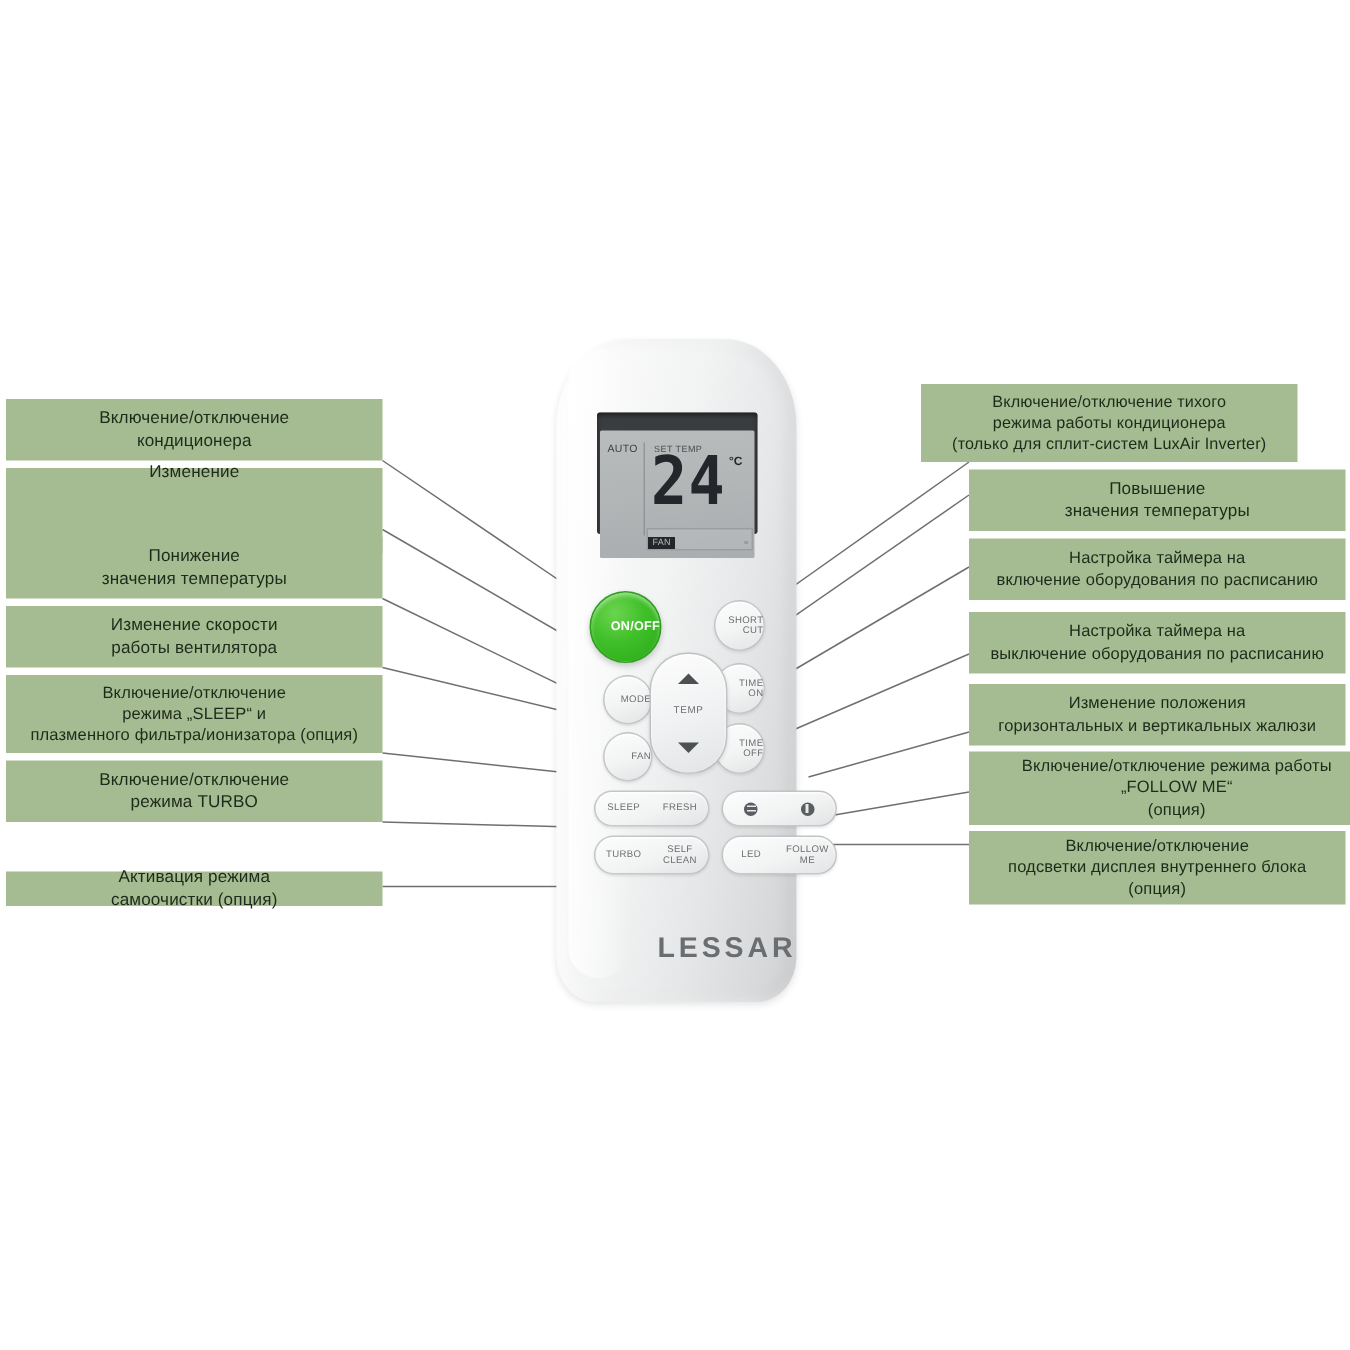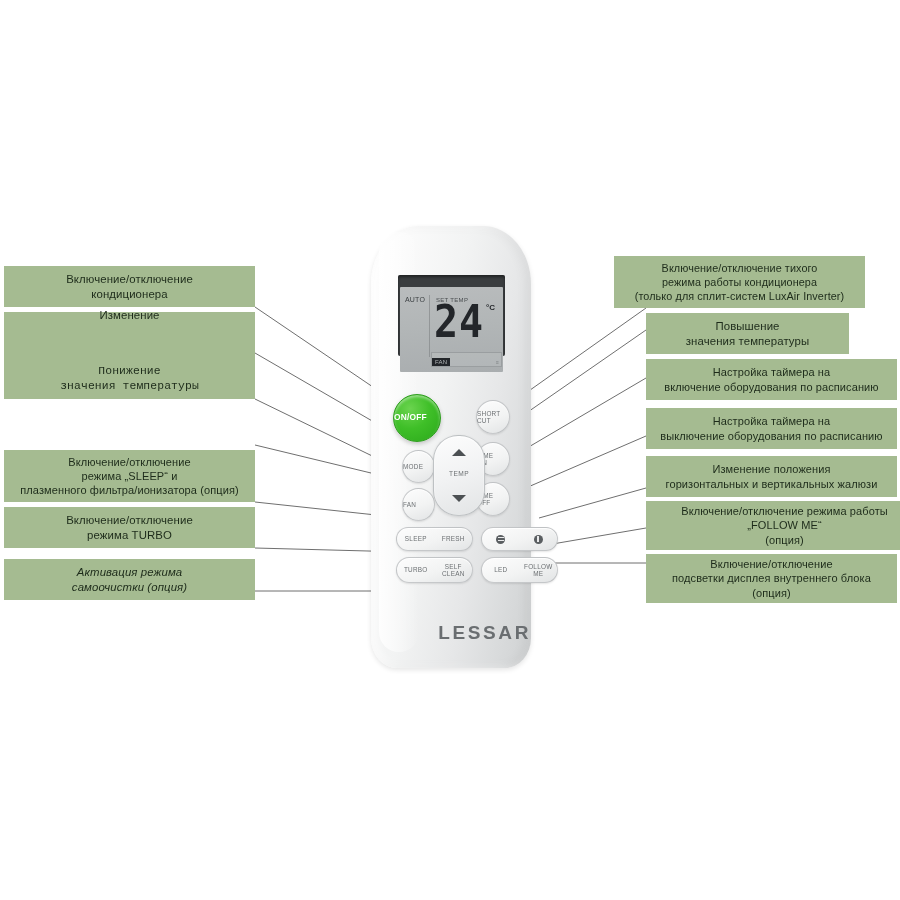--- a/index.html
+++ b/index.html
@@ -243,7 +243,7 @@
     <span class="ln">режима работы кондиционера</span>
     <span class="ln">(только для сплит-систем LuxAir Inverter)</span>
   </div>
-  <div class="label-box" style="left:646px;top:313px;width:203px;height:41px;">
+  <div class="label-box" style="left:646px;top:313px;width:251px;height:41px;">
     <span class="ln">Повышение</span>
     <span class="ln">значения температуры</span>
   </div>

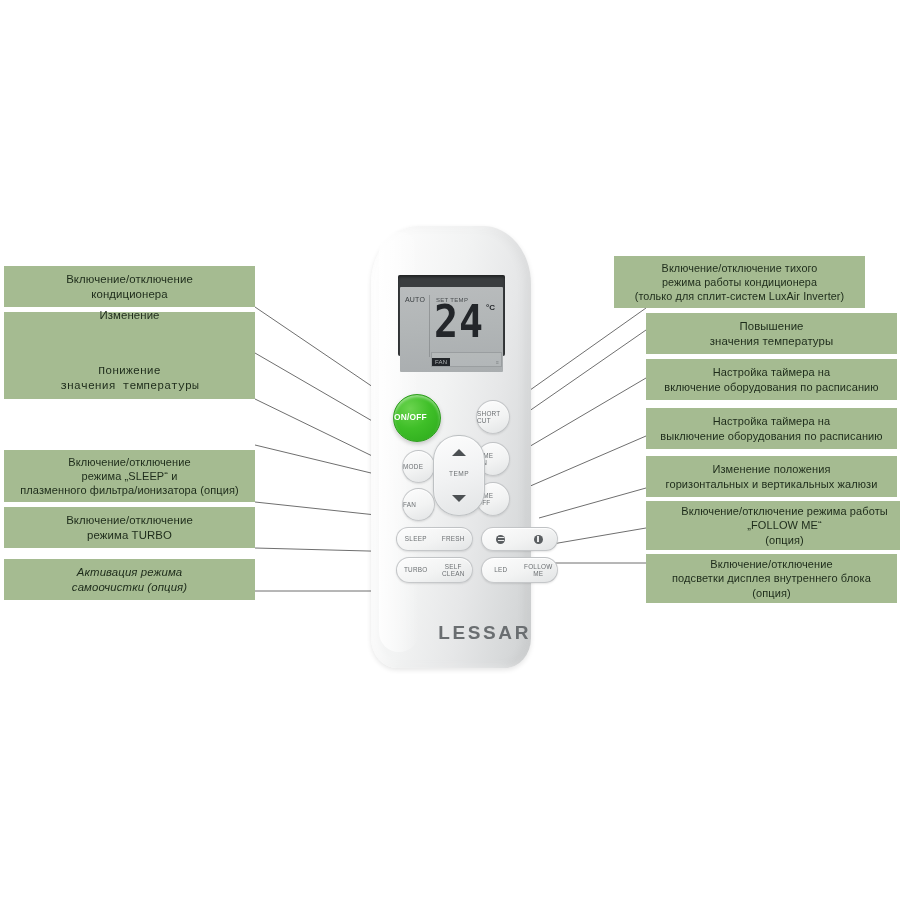--- a/index.html
+++ b/index.html
@@ -220,7 +220,7 @@
     <span class="ln">Изменение</span>
     <span class="ln">режимов работы</span>
   </div>
-  <div class="label-box" style="left:4px;top:358px;width:251px;height:41px;font-family:Liberation Mono, monospace;">
+  <div class="label-box" style="left:4px;top:358px;width:251px;height:41px;">
     <span class="ln">Понижение</span>
     <span class="ln">значения температуры</span>
   </div>

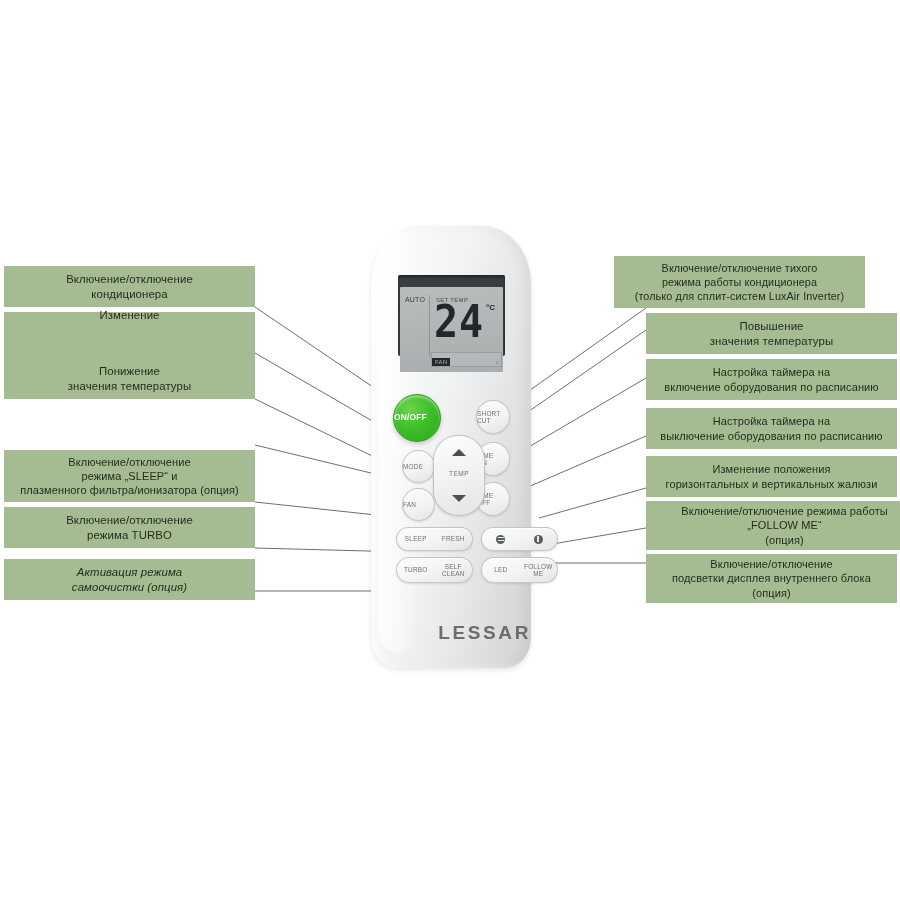--- a/index.html
+++ b/index.html
@@ -224,6 +224,10 @@
     <span class="ln">Понижение</span>
     <span class="ln">значения температуры</span>
   </div>
+  <div class="label-box" style="left:4px;top:404px;width:251px;height:41px;">
+    <span class="ln">Изменение скорости</span>
+    <span class="ln">работы вентилятора</span>
+  </div>
   <div class="label-box" style="left:4px;top:450px;width:251px;height:52px;font-size:11px;line-height:14.2px;">
     <span class="ln">Включение/отключение</span>
     <span class="ln">режима „SLEEP“ и</span>

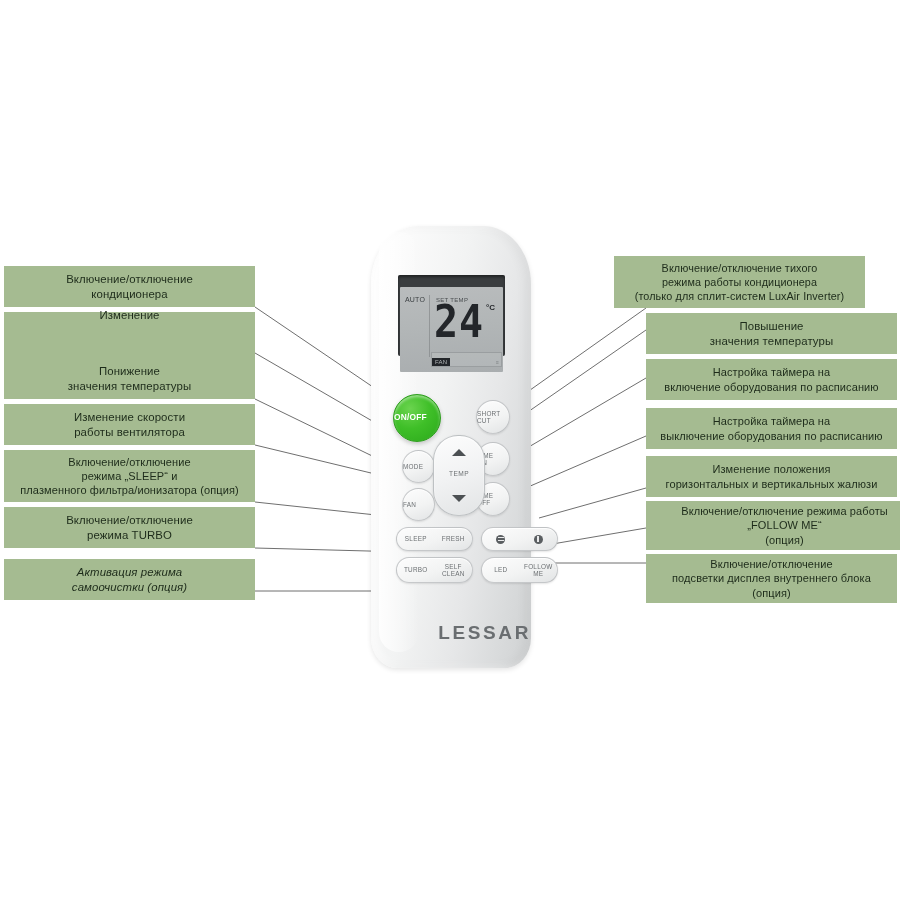--- a/index.html
+++ b/index.html
@@ -111,7 +111,7 @@
   .btn{
     position:absolute;
     display:flex;flex-direction:column;
-    align-items:flex-start;justify-content:center;
+    align-items:flex-end;justify-content:center;
     text-align:center;
     color:#6b6f72;
     font-size:6.4px;

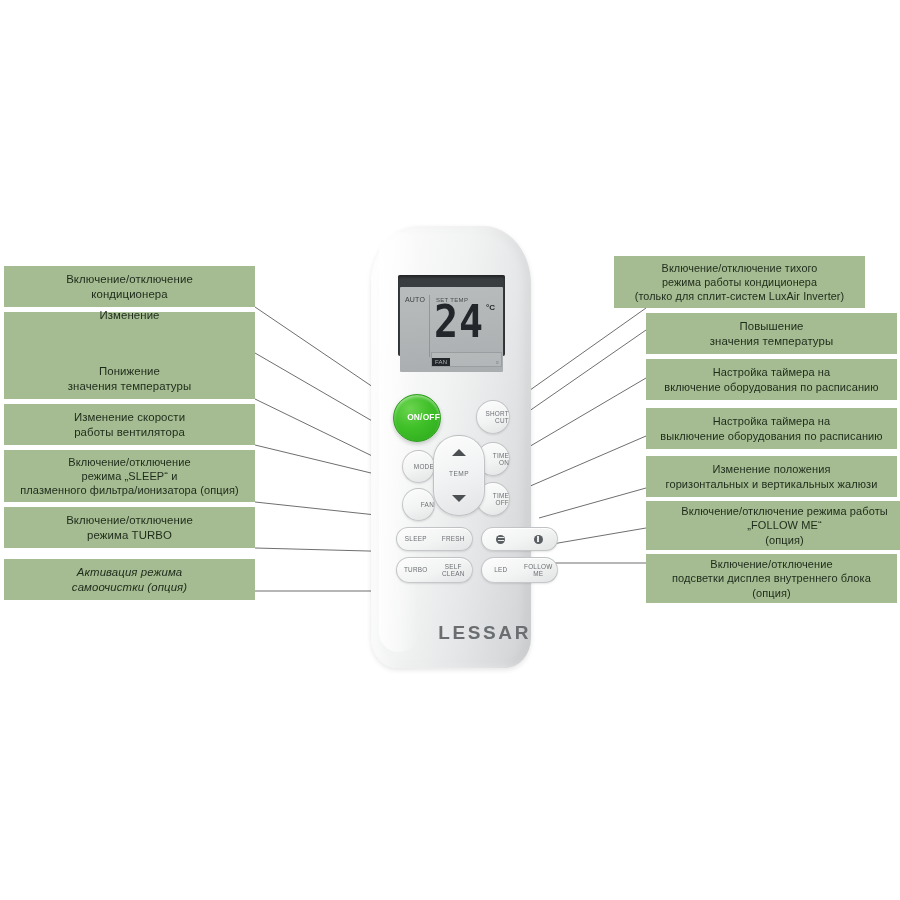--- a/index.html
+++ b/index.html
@@ -237,7 +237,7 @@
     <span class="ln">Включение/отключение</span>
     <span class="ln">режима TURBO</span>
   </div>
-  <div class="label-box" style="left:4px;top:559px;width:251px;height:41px;font-style:italic;">
+  <div class="label-box" style="left:4px;top:581px;width:251px;height:23px;">
     <span class="ln">Активация режима</span>
     <span class="ln">самоочистки (опция)</span>
   </div>

